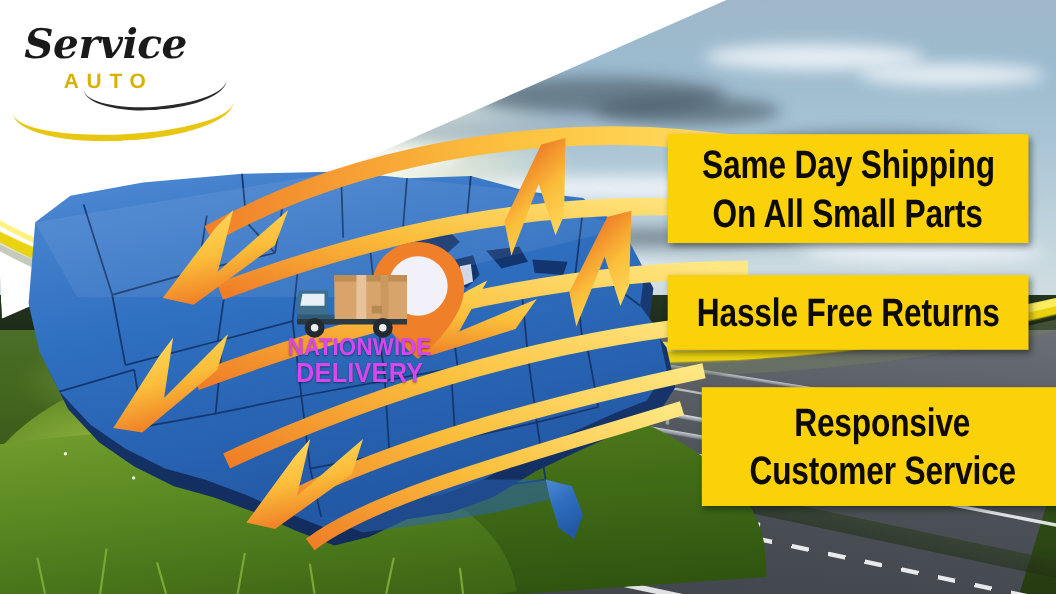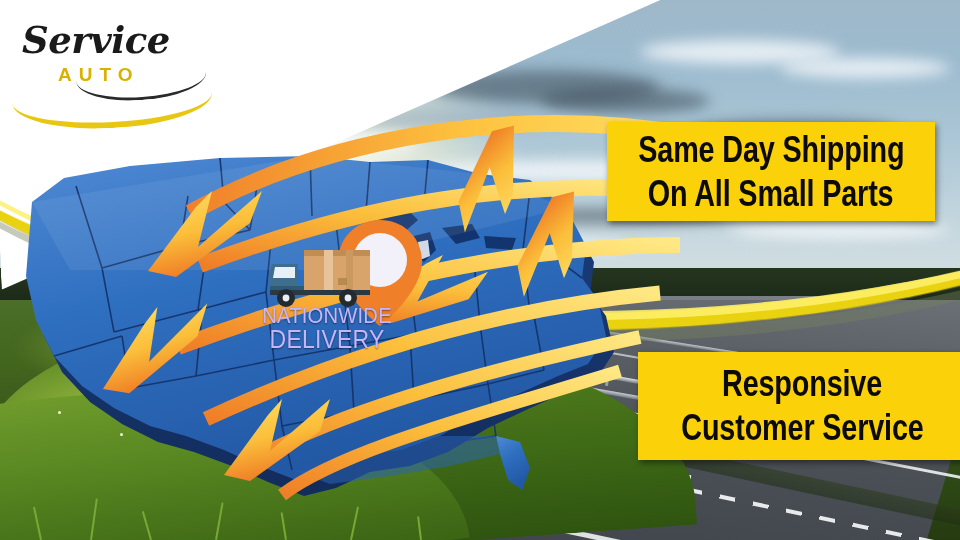--- a/index.html
+++ b/index.html
@@ -430,6 +430,9 @@
     <span>On All Small Parts</span>
   </div>
 
+  <div class="box" id="box2">
+    <span>Hassle Free Returns</span>
+  </div>
 
   <div class="box" id="box3">
     <span>Responsive</span>

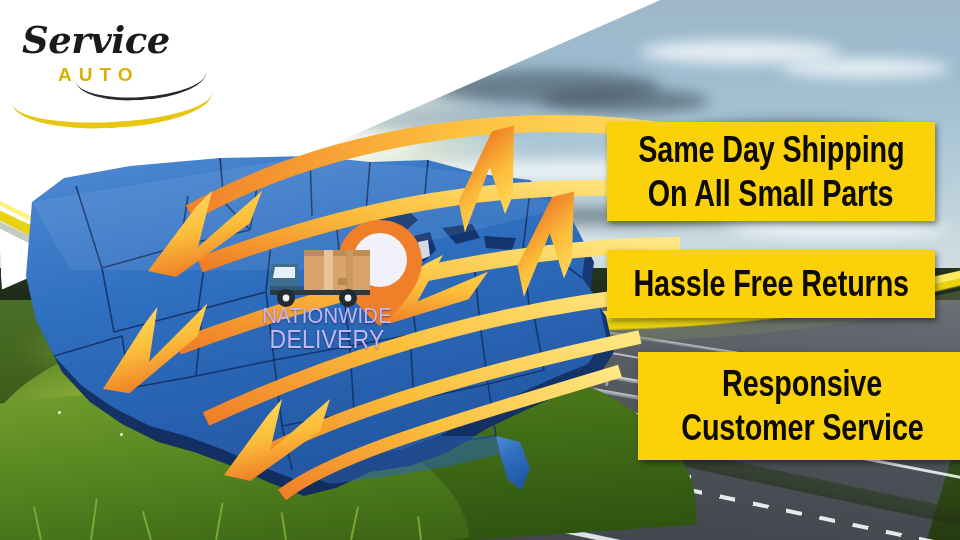--- a/index.html
+++ b/index.html
@@ -162,7 +162,7 @@
   .truckwrap{position:absolute;left:268px;top:248px;width:110px;height:62px;}
   .nwtext{
     position:absolute;left:252px;top:305px;width:150px;text-align:center;
-    color:#c4b5fd;font-weight:400;line-height:1.02;
+    color:#d946ef;font-weight:700;line-height:1.02;
     font-family:"Liberation Sans", sans-serif;
     text-shadow:0 1px 2px rgba(0,0,0,.45);
   }

